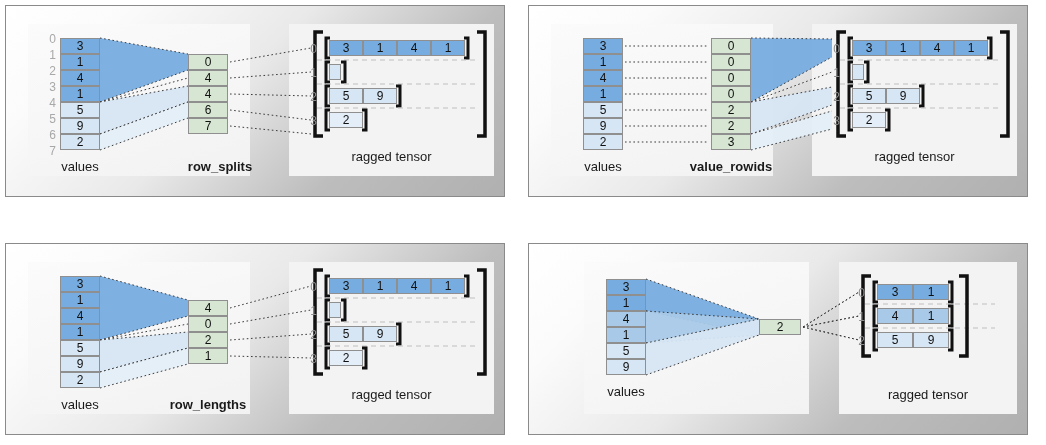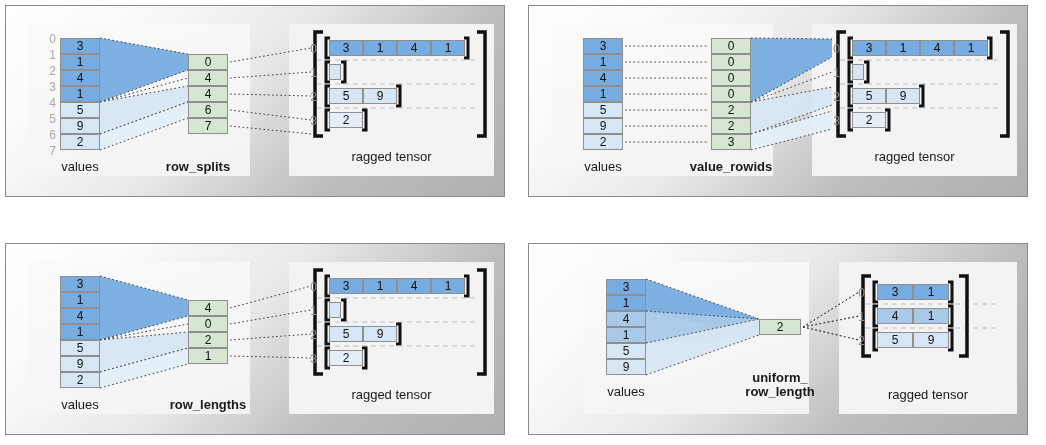--- a/index.html
+++ b/index.html
@@ -124,7 +124,7 @@
       <div class="cell" style="left: 182px; top: 80px; width: 40px; height: 16px; background: rgb(214, 230, 210);">4</div>
       <div class="cell" style="left: 182px; top: 96px; width: 40px; height: 16px; background: rgb(214, 230, 210);">6</div>
       <div class="cell" style="left: 182px; top: 112px; width: 40px; height: 16px; background: rgb(214, 230, 210);">7</div>
-      <div class="caption bold" style="left: 138px; top: 154px; width: 108px;">row_splits</div>
+      <div class="caption bold" style="left: 160px; top: 154px; width: 108px;">row_splits</div>
       <div class="cell" style="left: 323px; top: 34px; width: 34px; height: 16px; background: rgb(119, 172, 224);">3</div>
       <div class="cell" style="left: 357px; top: 34px; width: 34px; height: 16px; background: rgb(119, 172, 224);">1</div>
       <div class="cell" style="left: 391px; top: 34px; width: 34px; height: 16px; background: rgb(119, 172, 224);">4</div>

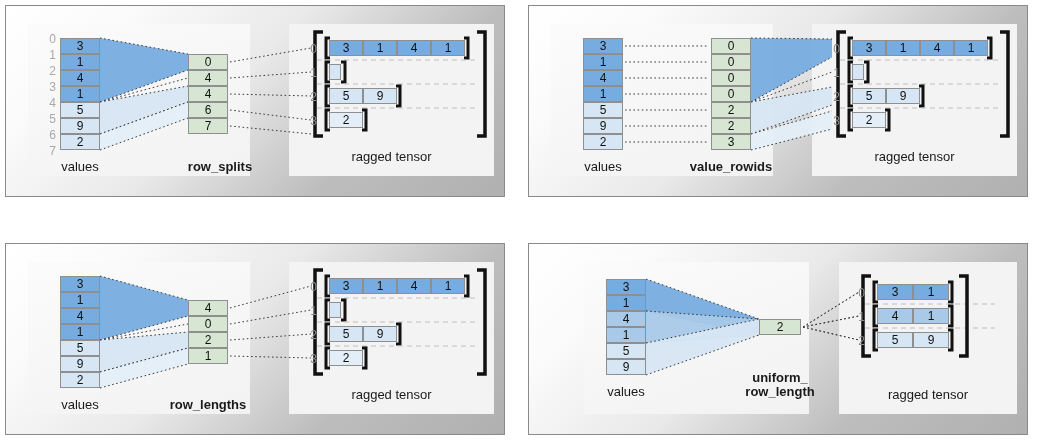--- a/index.html
+++ b/index.html
@@ -301,8 +301,6 @@
       <div class="cell" style="left: 77px; top: 115px; width: 40px; height: 16px; background: rgb(215, 230, 244);">9</div>
       <div class="caption" style="left: 51px; top: 141px; width: 92px;">values</div>
       <div class="cell" style="left: 230px; top: 75px; width: 42px; height: 16px; background: rgb(214, 230, 210);">2</div>
-      <div class="caption bold" style="left: 196px; top: 127px; width: 110px;">uniform_
-row_length</div>
       <div class="cell" style="left: 348px; top: 40px; width: 36px; height: 16px; background: rgb(119, 172, 224);">3</div>
       <div class="cell" style="left: 384px; top: 40px; width: 36px; height: 16px; background: rgb(119, 172, 224);">1</div>
       <div class="rowlabel" style="left: 324px; top: 43px;">0</div>

